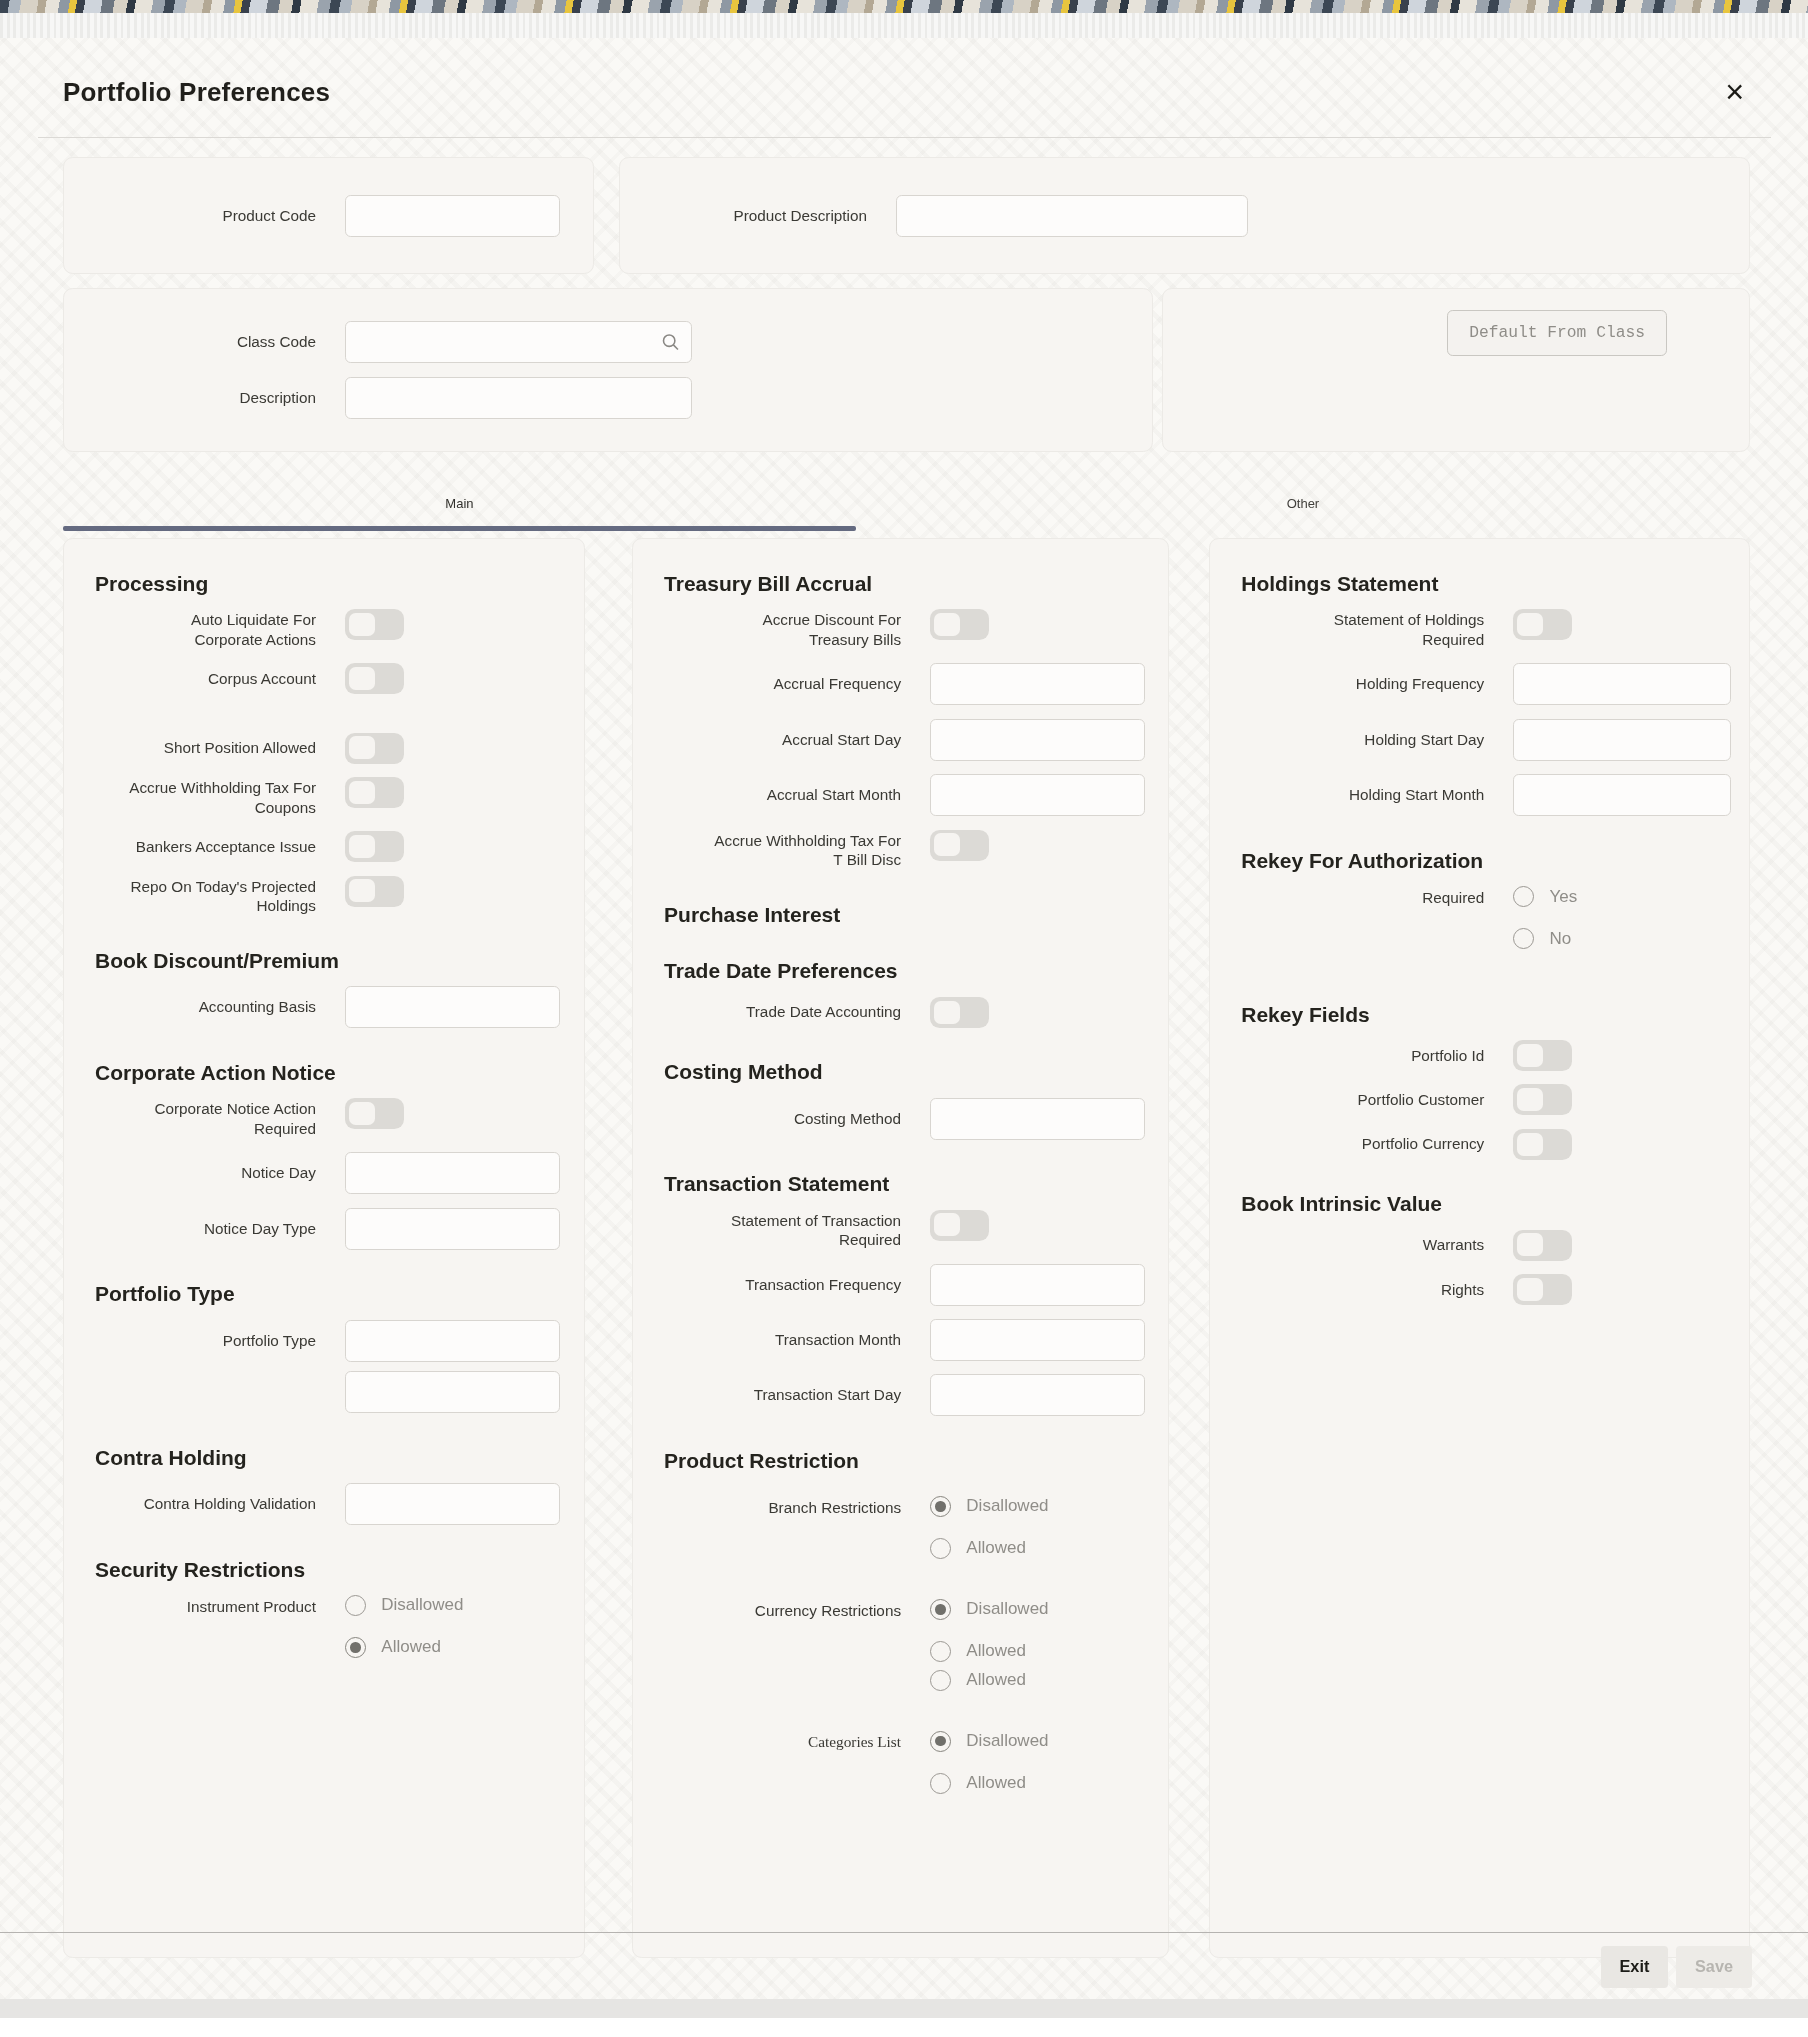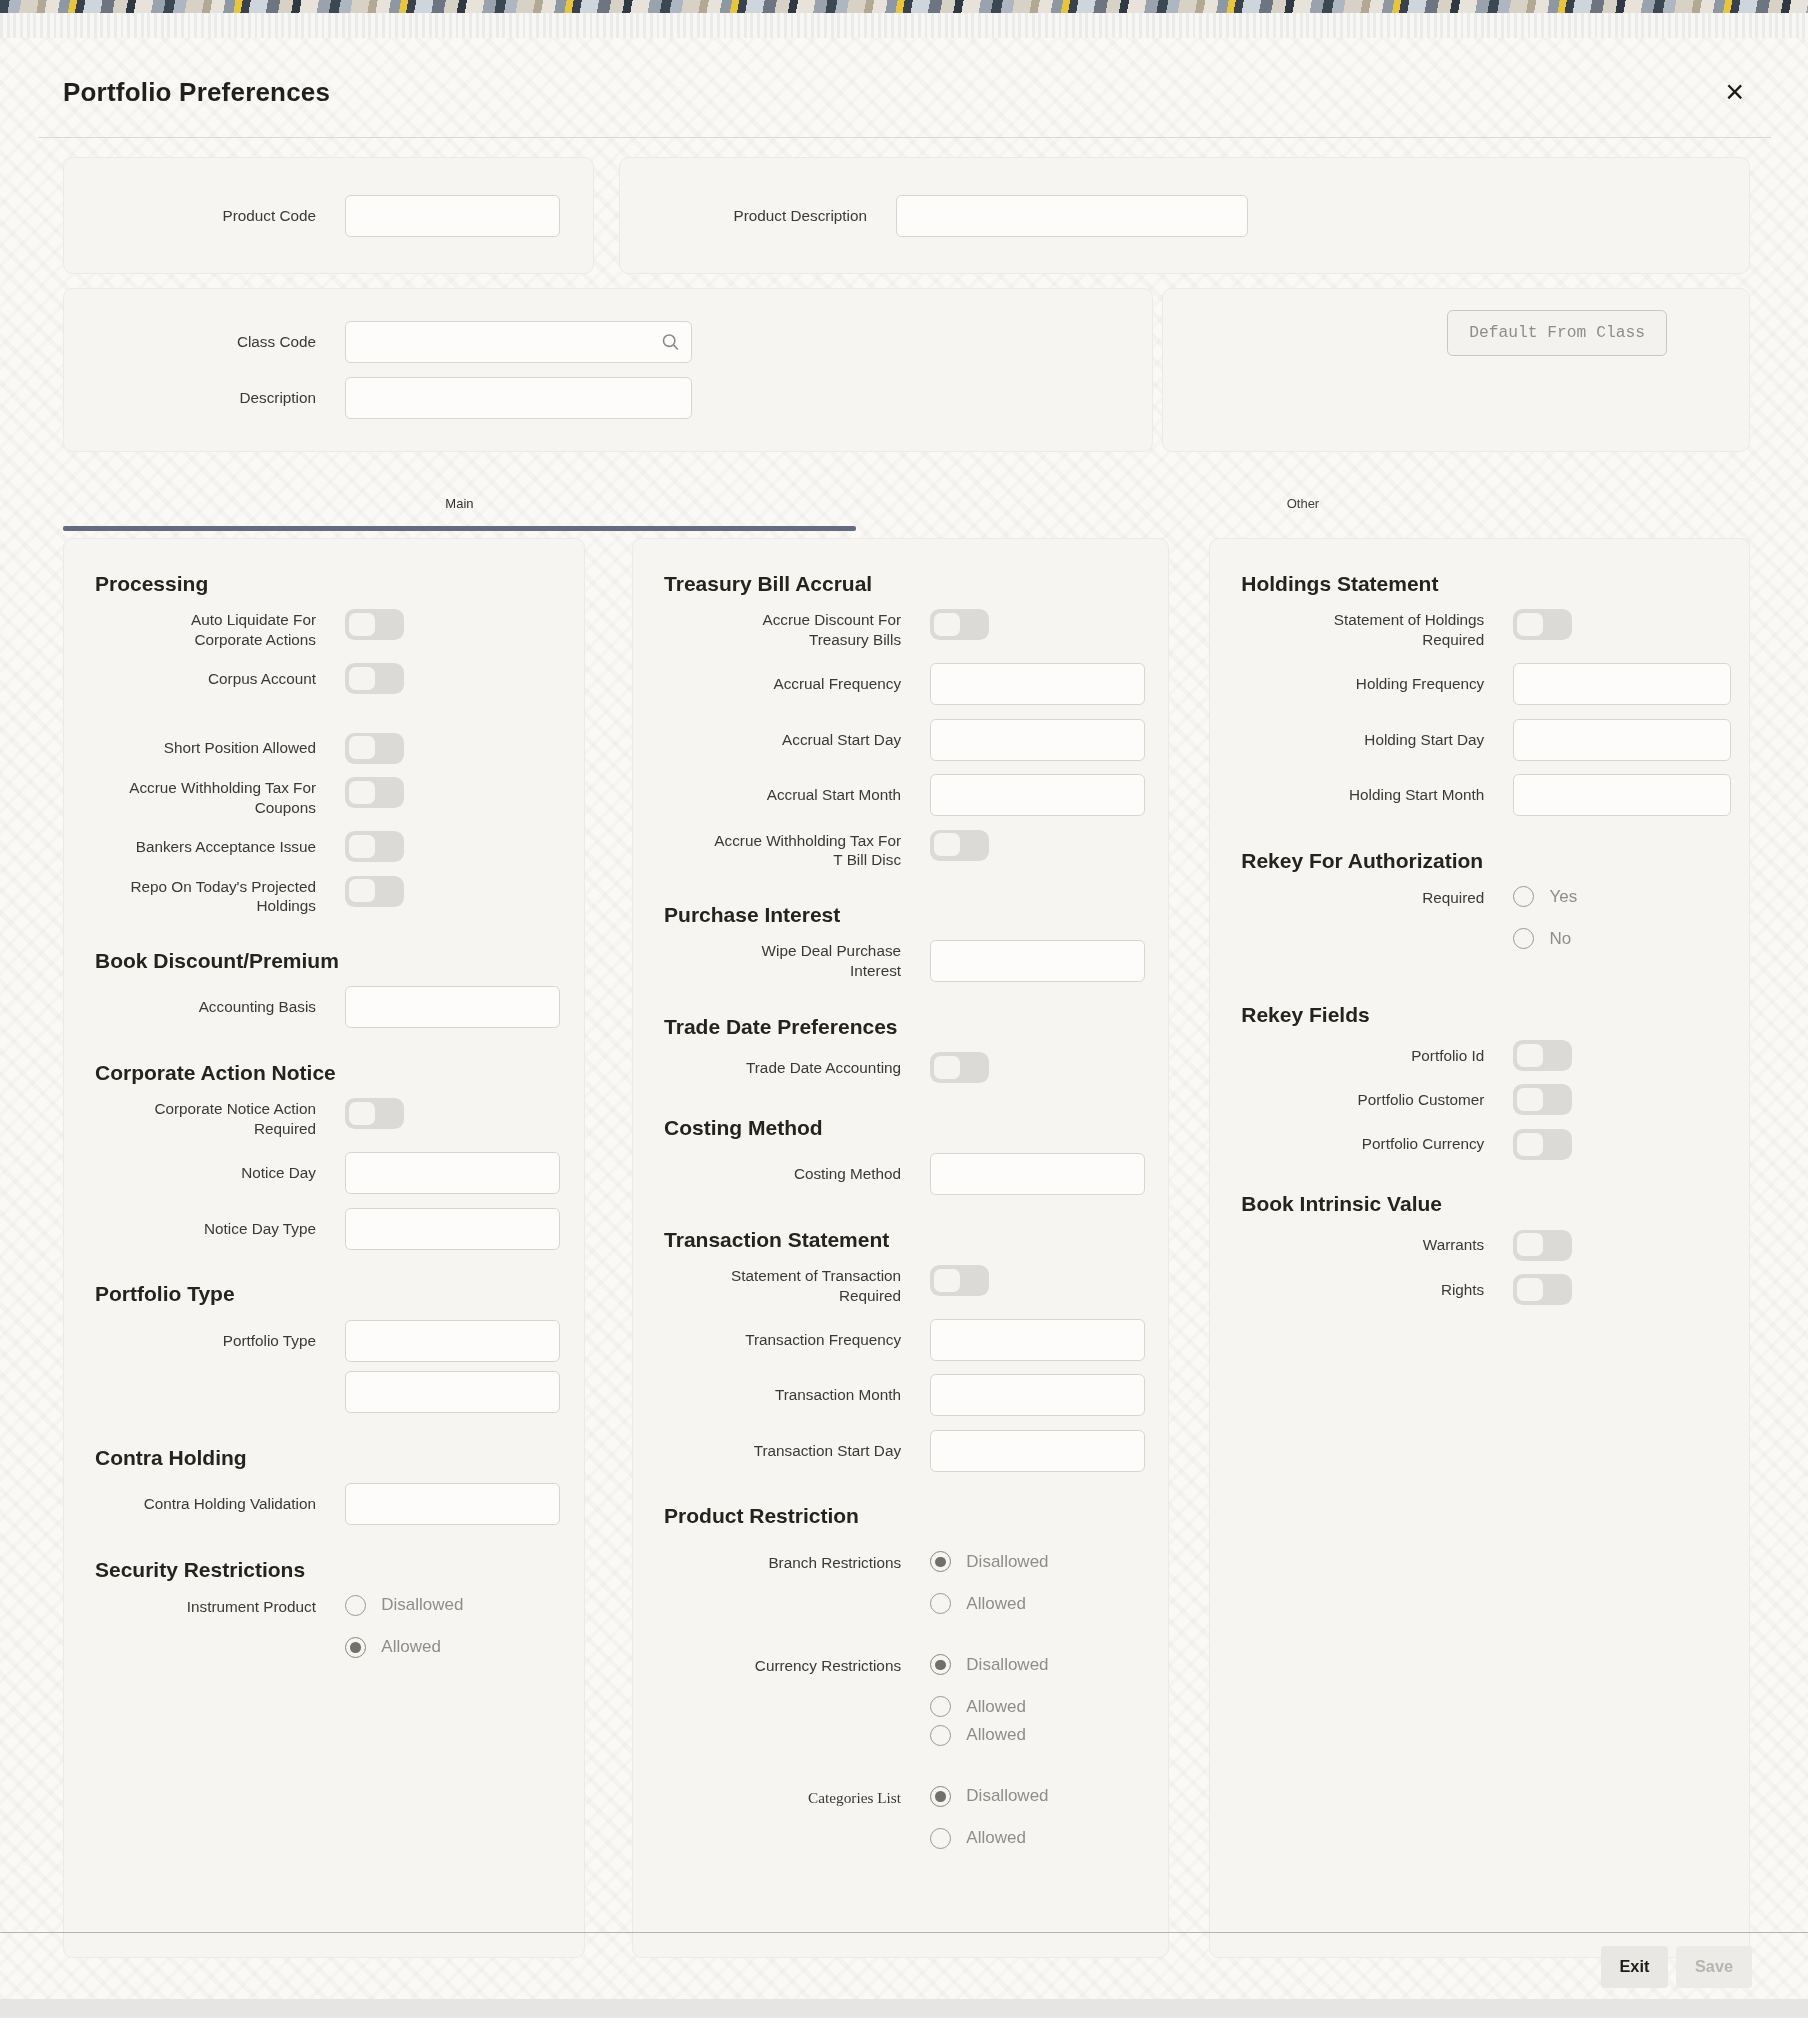--- a/index.html
+++ b/index.html
@@ -345,11 +345,6 @@
       </div>
 
       <div class="sec-title">Purchase Interest</div>
-      <div class="field-row align-top">
-        <div class="f-label">Wipe Deal Purchase Interest</div>
-        <div class="gap30"></div>
-        <input class="txt-input" type="text" value="" style="">
-      </div>
 
       <div class="sec-title">Trade Date Preferences</div>
       <div class="field-row">

